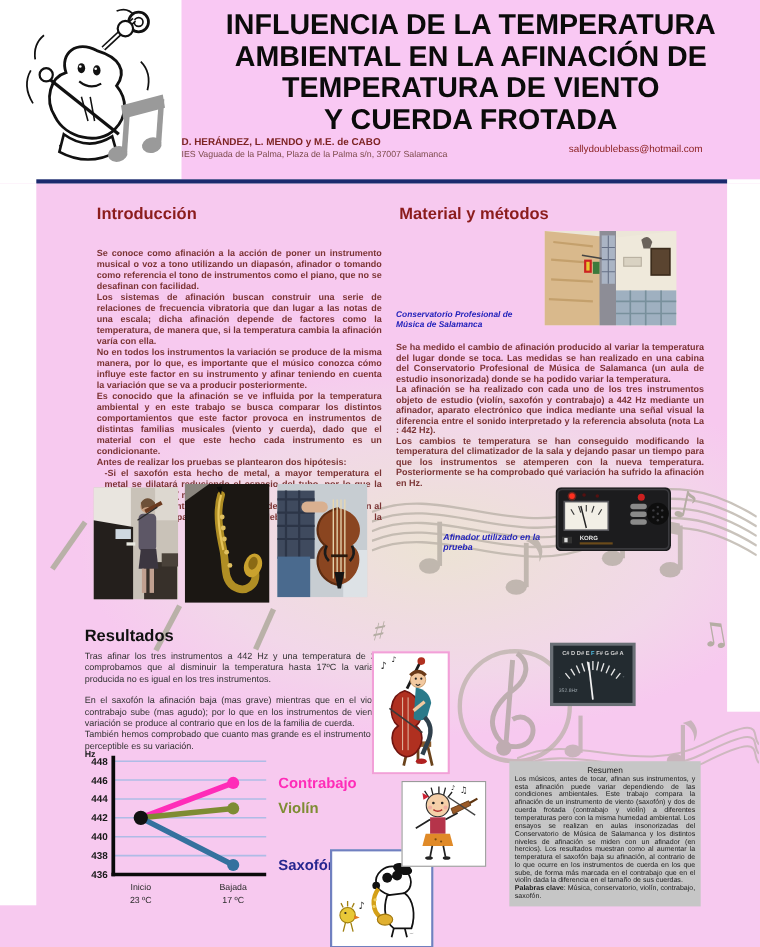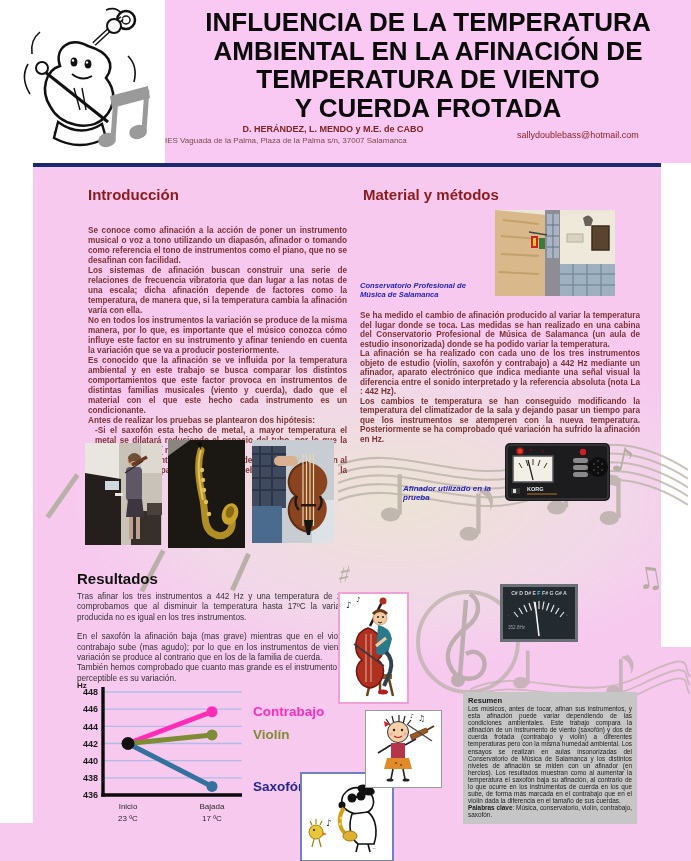--- a/index.html
+++ b/index.html
@@ -9,7 +9,7 @@
   .header-panel{position:absolute;left:165px;top:0;width:526px;height:163px;background:#f9c8f3;}
   .title{position:absolute;top:8px;left:0;width:100%;text-align:center;font-weight:bold;
          font-size:26px;line-height:28.5px;color:#0b0b0b;}
-  .authors{position:absolute;top:124px;left:0;width:336px;text-align:center;
+  .authors{position:absolute;top:124px;left:0;width:336px;text-align:left;
            font-size:9px;font-weight:bold;color:#7d2424;}
   .affiliation{position:absolute;top:136px;left:0;width:336px;text-align:left;
                font-size:8px;color:#7c4a4a;}

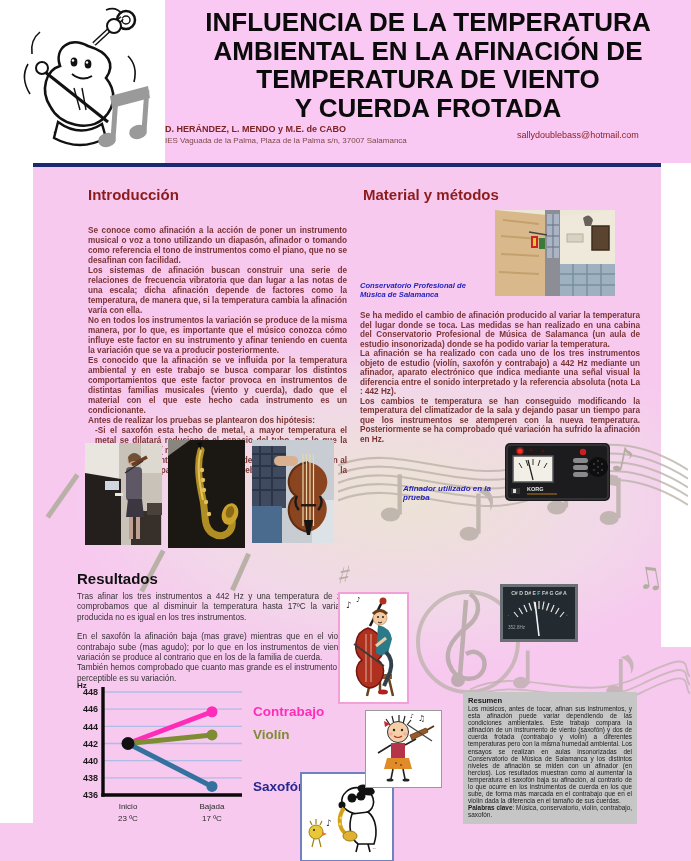--- a/index.html
+++ b/index.html
@@ -39,7 +39,7 @@
   
   .resumen{position:absolute;left:463px;top:692px;width:164px;background:#c6c6c6;
            padding:4px 5px 5px 5px;color:#1a1a1a;}
-  .resumen .rh{font-size:7.6px;font-weight:bold;margin:0;}
+  .resumen .rh{font-size:7.6px;font-weight:normal;margin:0;text-align:center;}
   .resumen .rb{font-size:6.4px;line-height:7.1px;text-align:justify;margin:0;}
   
   .deco{position:absolute;pointer-events:none;}

